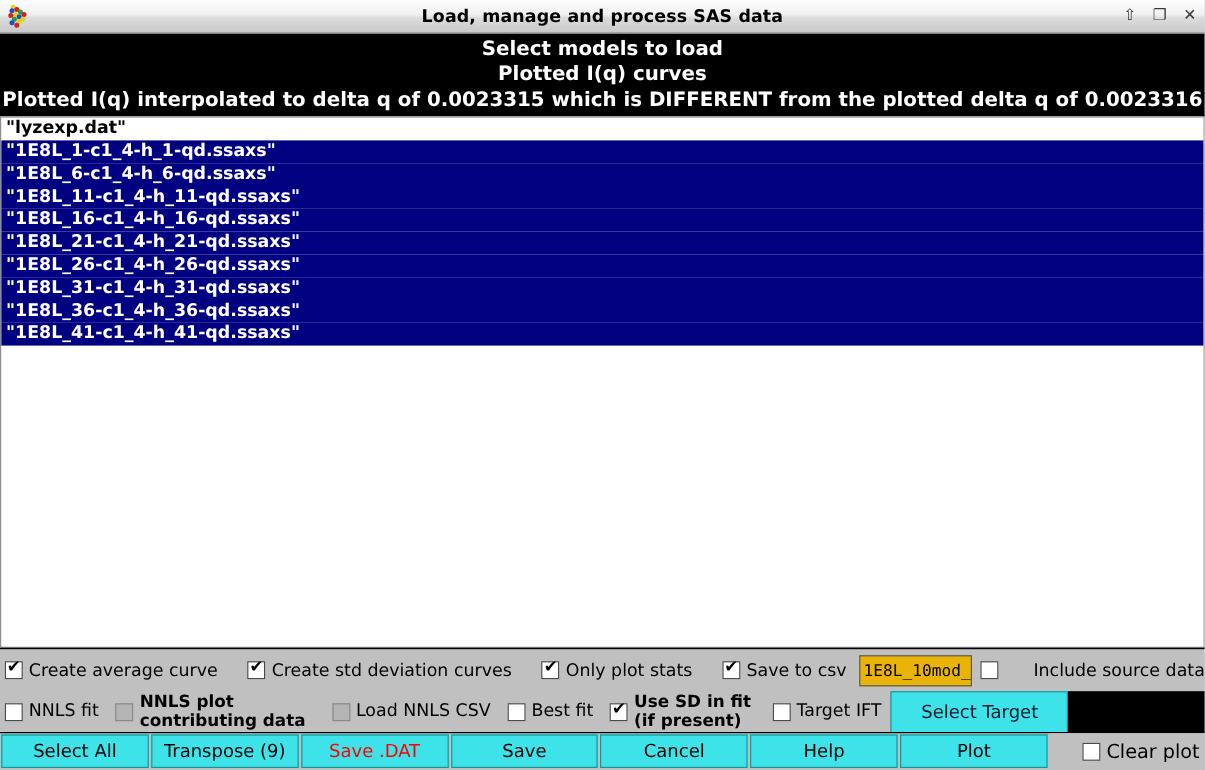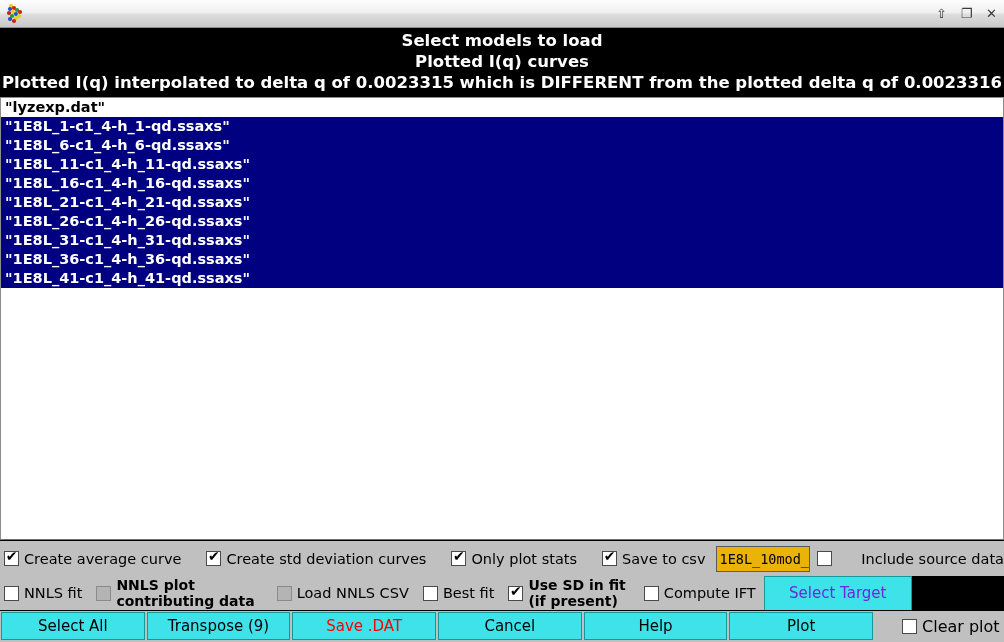--- a/index.html
+++ b/index.html
@@ -272,6 +272,7 @@
         <circle cx="15" cy="13" r="2.1" fill="#e8d020"></circle>
       </svg>
     </div>
+    <div class="tb-title">Load, manage and process SAS data</div>
     <div class="tb-buttons">
       <div class="tb-btn">⇧</div>
       <div class="tb-btn">❐</div>

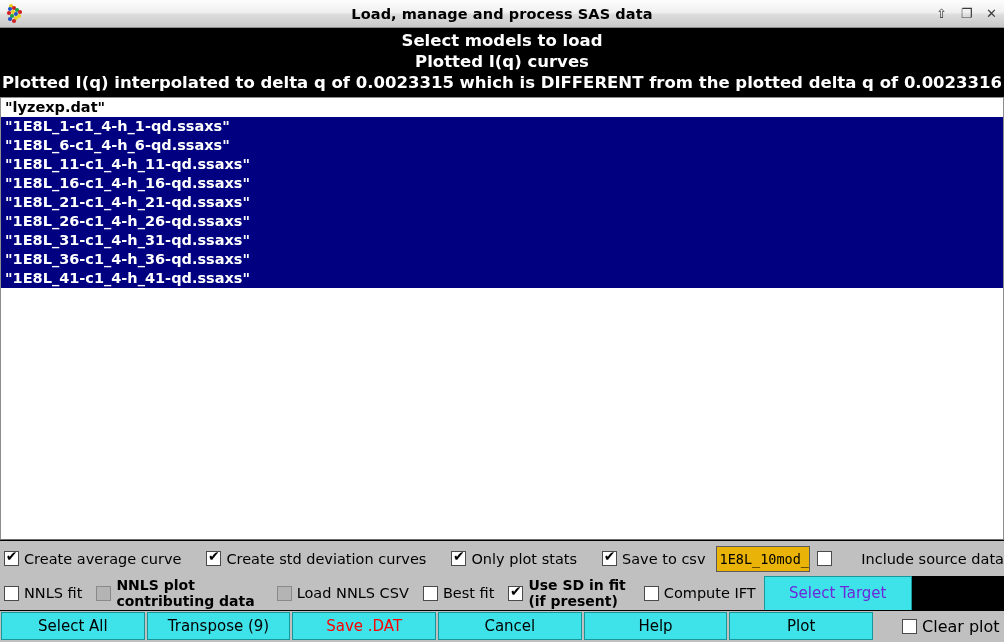--- a/index.html
+++ b/index.html
@@ -376,7 +376,7 @@
         <span class="box">
             <span class="chk"></span>
           </span>
-        <span class="lbl">Compute IFT</span>
+        <span class="lbl">Target IFT</span>
       </div>
       <div class="selectTargetBtn">Select Target</div>
       <div class="blackfill"></div>

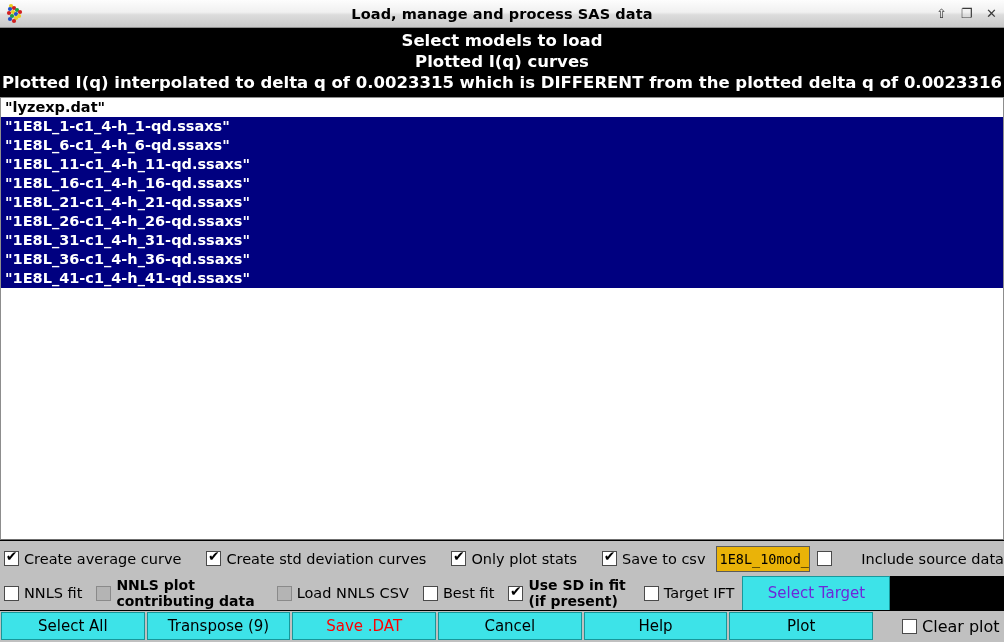--- a/index.html
+++ b/index.html
@@ -202,7 +202,7 @@
     background: #3de3e8;
     border: 1px solid #18989b;
     box-sizing: border-box;
-    color: #6d28d9;
+    color: #0f172a;
     font-size: 15px;
     display: flex;
     align-items: center;

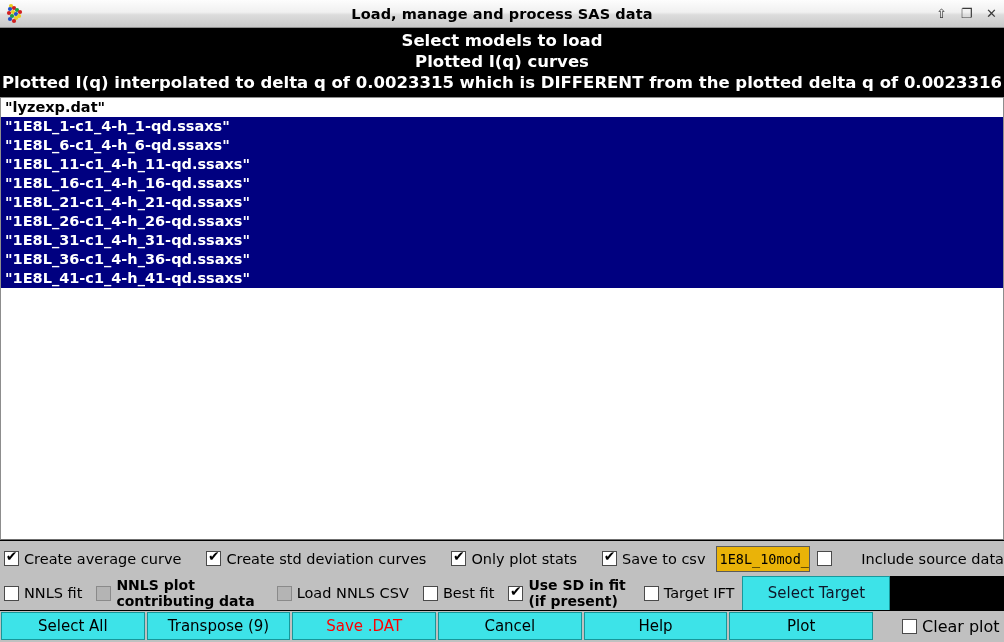--- a/index.html
+++ b/index.html
@@ -388,6 +388,7 @@
       <div class="btn">Select All</div>
       <div class="btn">Transpose (9)</div>
       <div class="btn red">Save .DAT</div>
+      <div class="btn">Save</div>
       <div class="btn">Cancel</div>
       <div class="btn">Help</div>
       <div class="btn">Plot</div>

